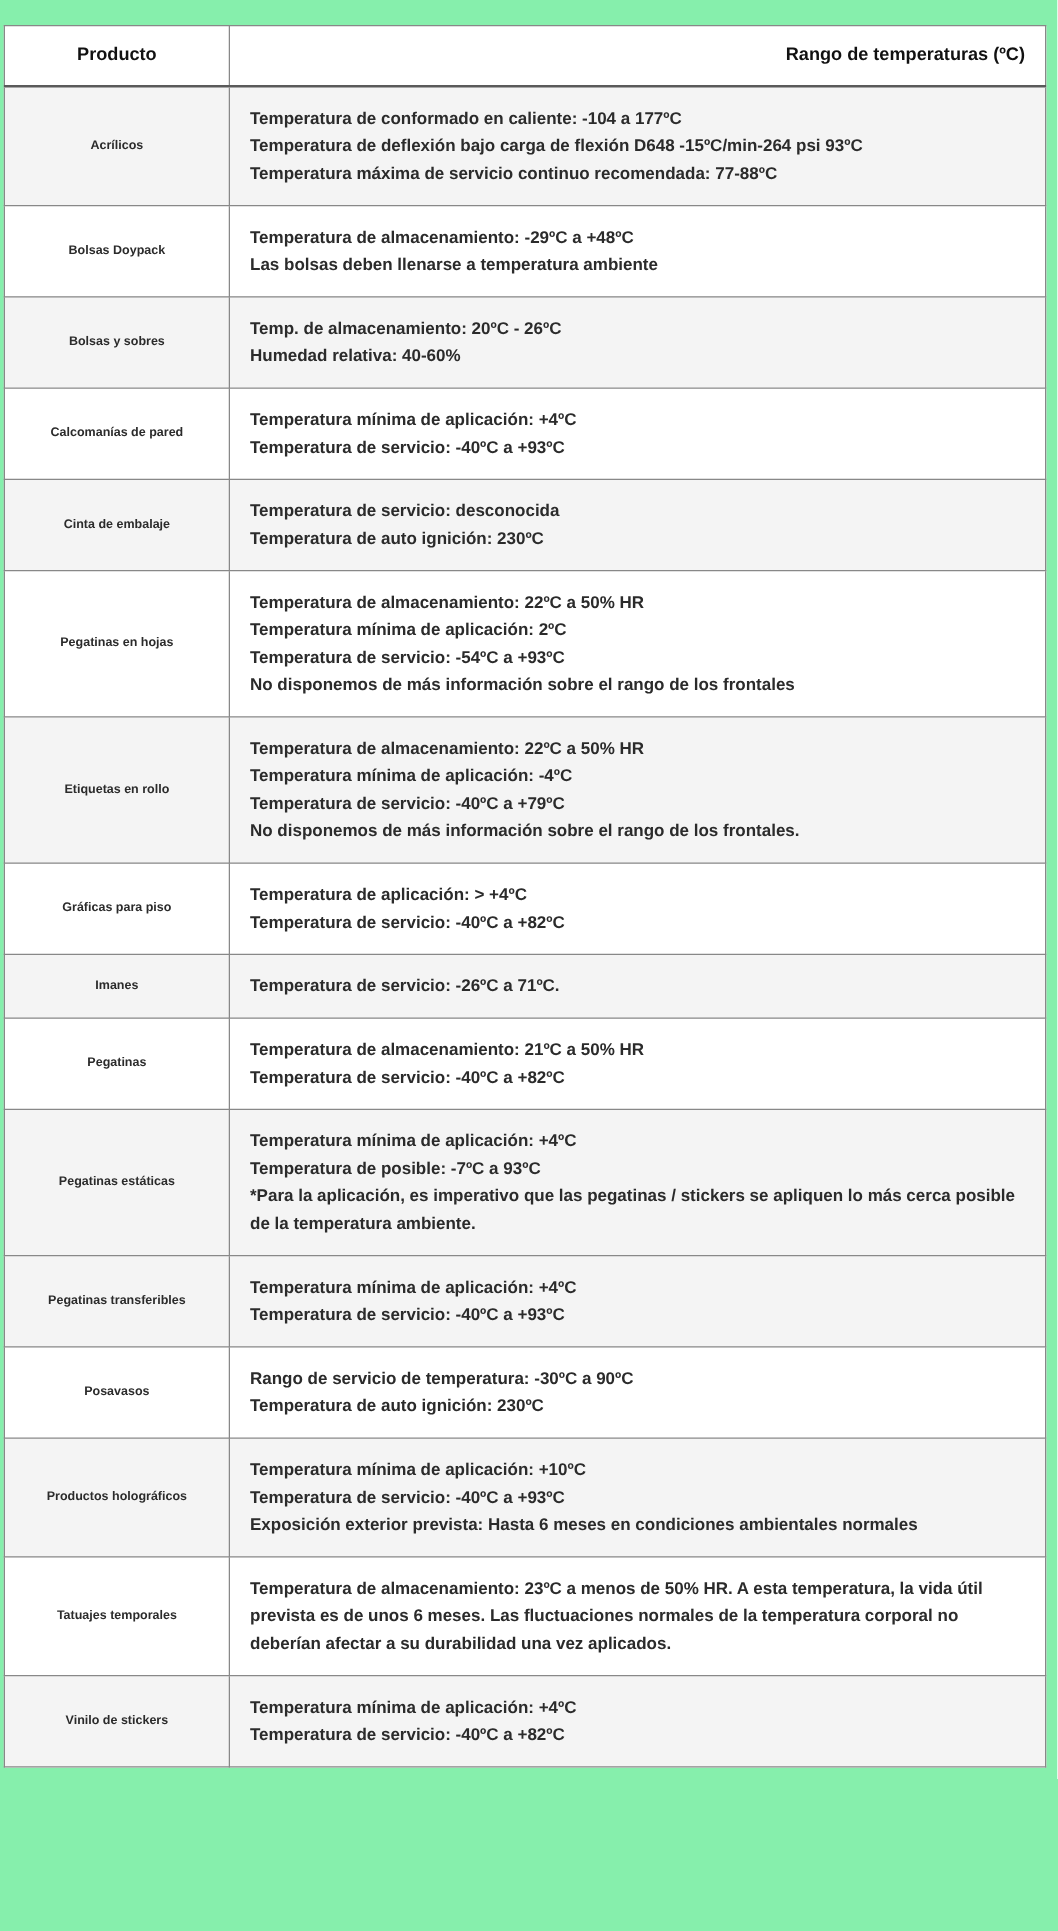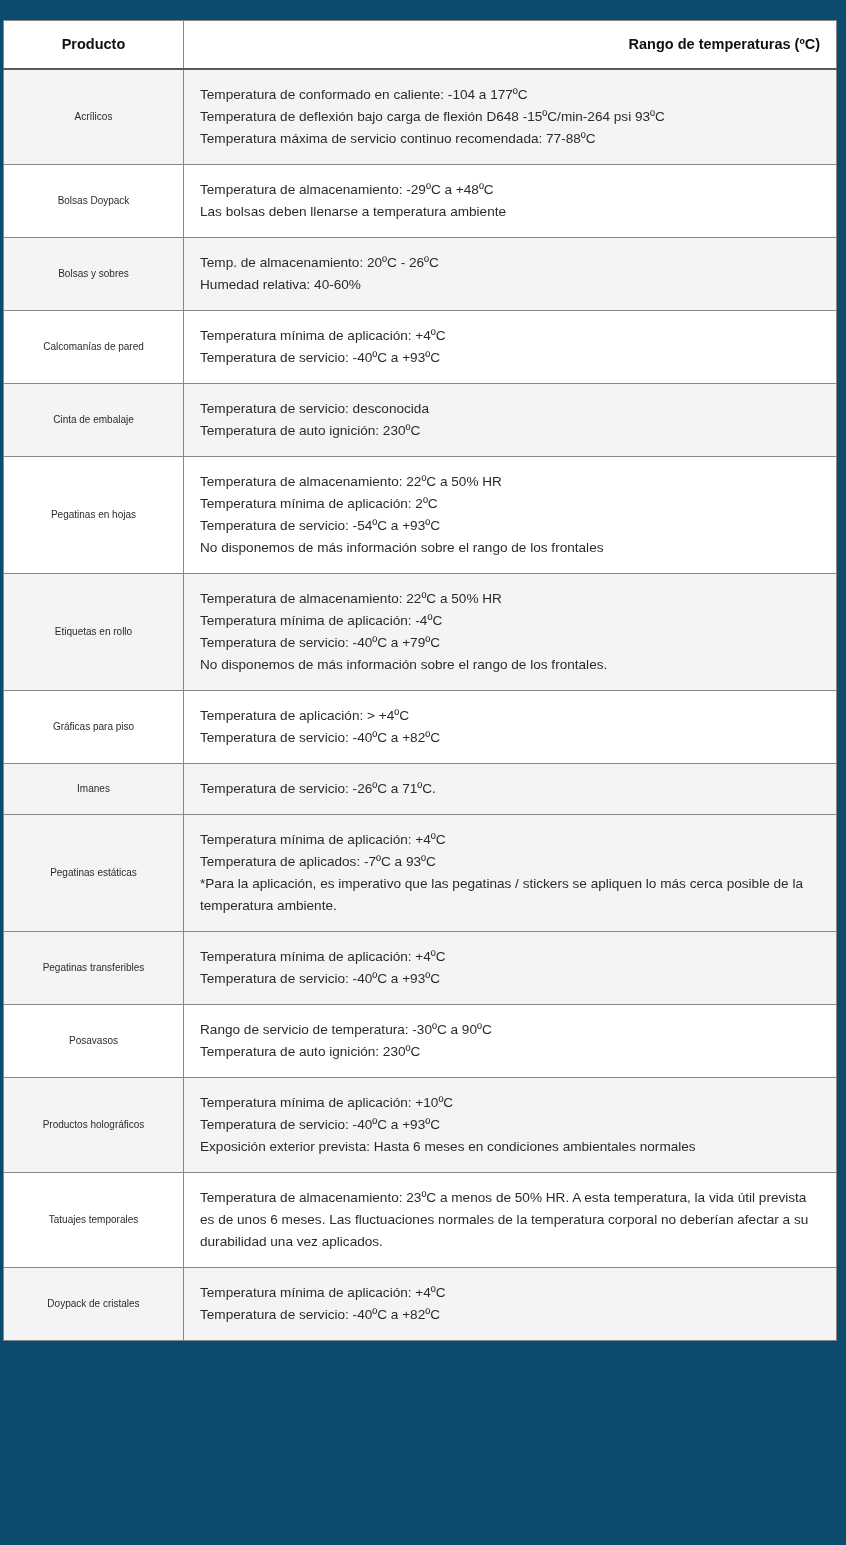--- a/index.html
+++ b/index.html
@@ -19,7 +19,7 @@
     width: 846px;
     height: 1545px;
     padding: 20px 10px 0 3px;
-    background: #0c4a6e;
+    background: #86efac;
   }
 
   table.spec-table {

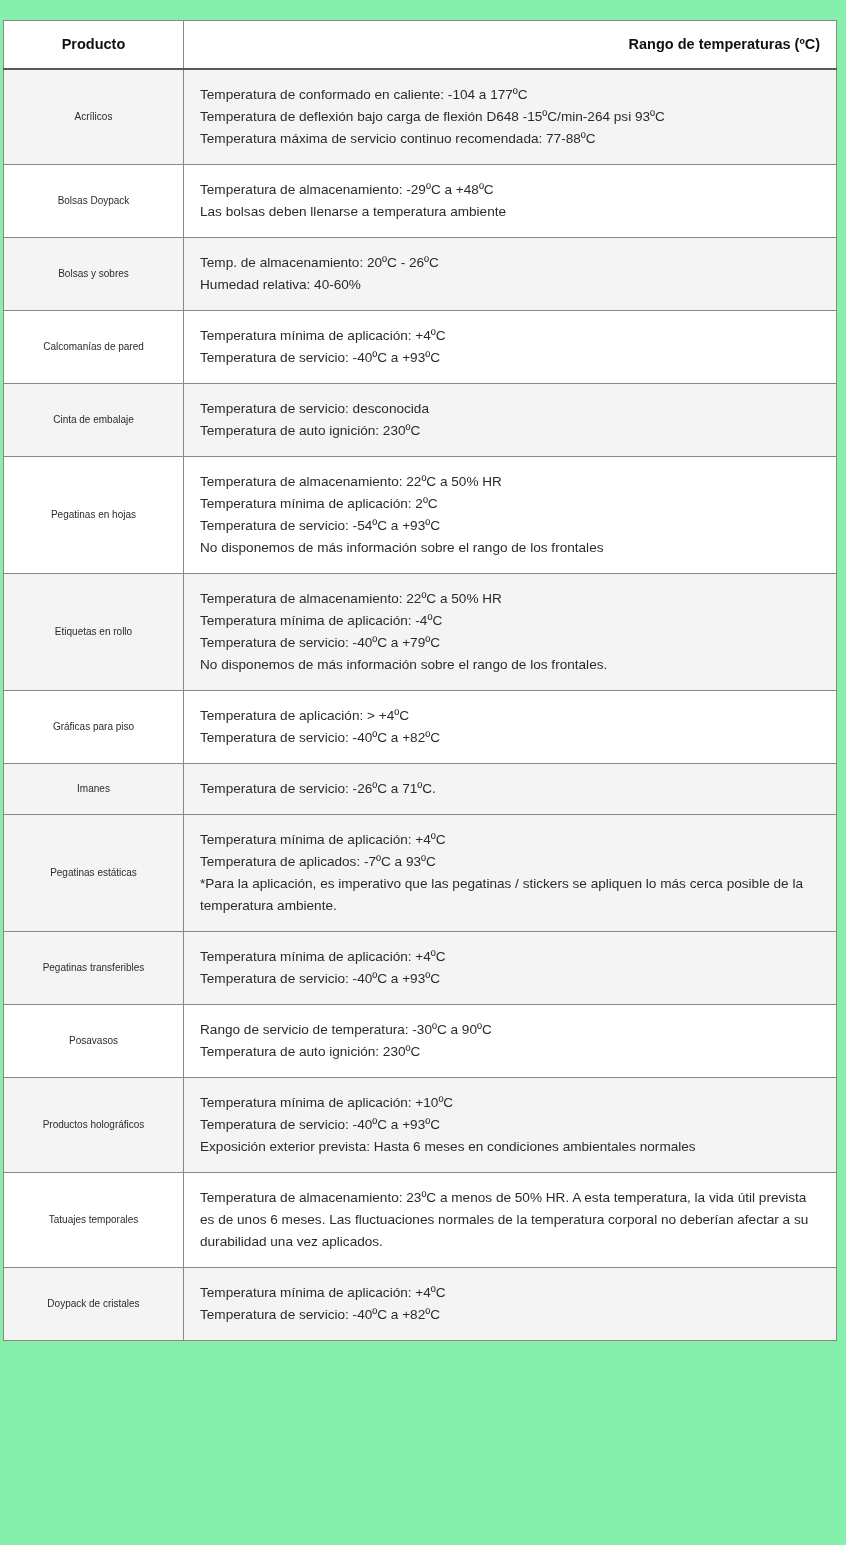--- a/index.html
+++ b/index.html
@@ -61,6 +61,7 @@
     font-size: 13.6px;
     color: #2b2b2b;
     line-height: 1.62;
+    font-weight: bold;
   }
 
   table.spec-table tbody td.cell-producto {

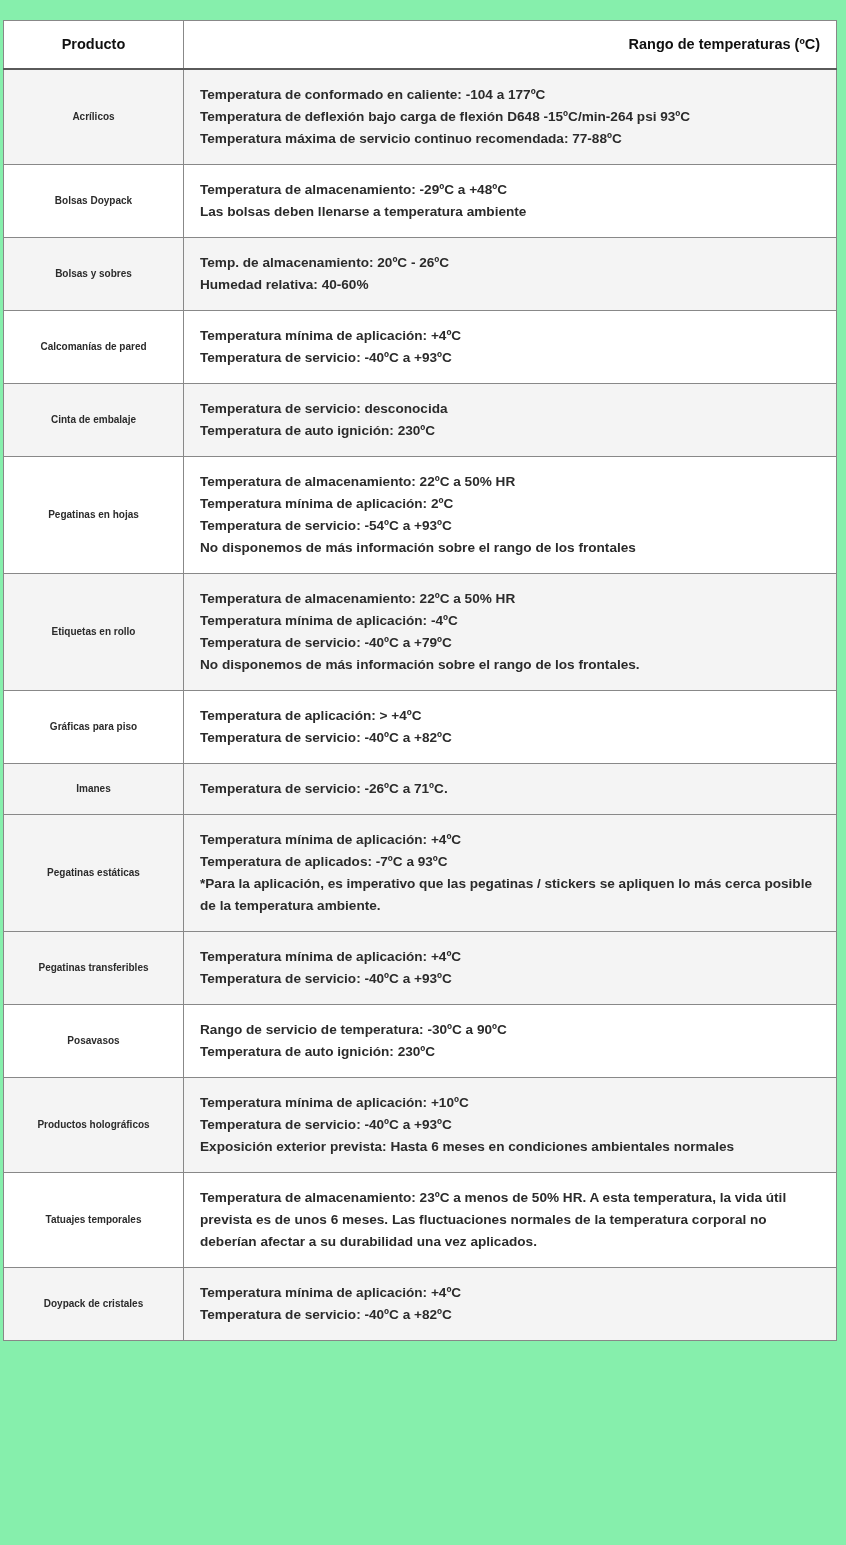--- a/index.html
+++ b/index.html
@@ -171,6 +171,13 @@
             <span class="line">Temperatura de servicio: -26ºC a 71ºC.</span>
           </td>
         </tr>
+        <tr class="row-plain">
+          <td class="cell-producto">Pegatinas</td>
+          <td class="cell-rango">
+            <span class="line">Temperatura de almacenamiento: 21ºC a 50% HR</span>
+            <span class="line">Temperatura de servicio: -40ºC a +82ºC</span>
+          </td>
+        </tr>
         <tr class="row-shaded">
           <td class="cell-producto">Pegatinas estáticas</td>
           <td class="cell-rango">

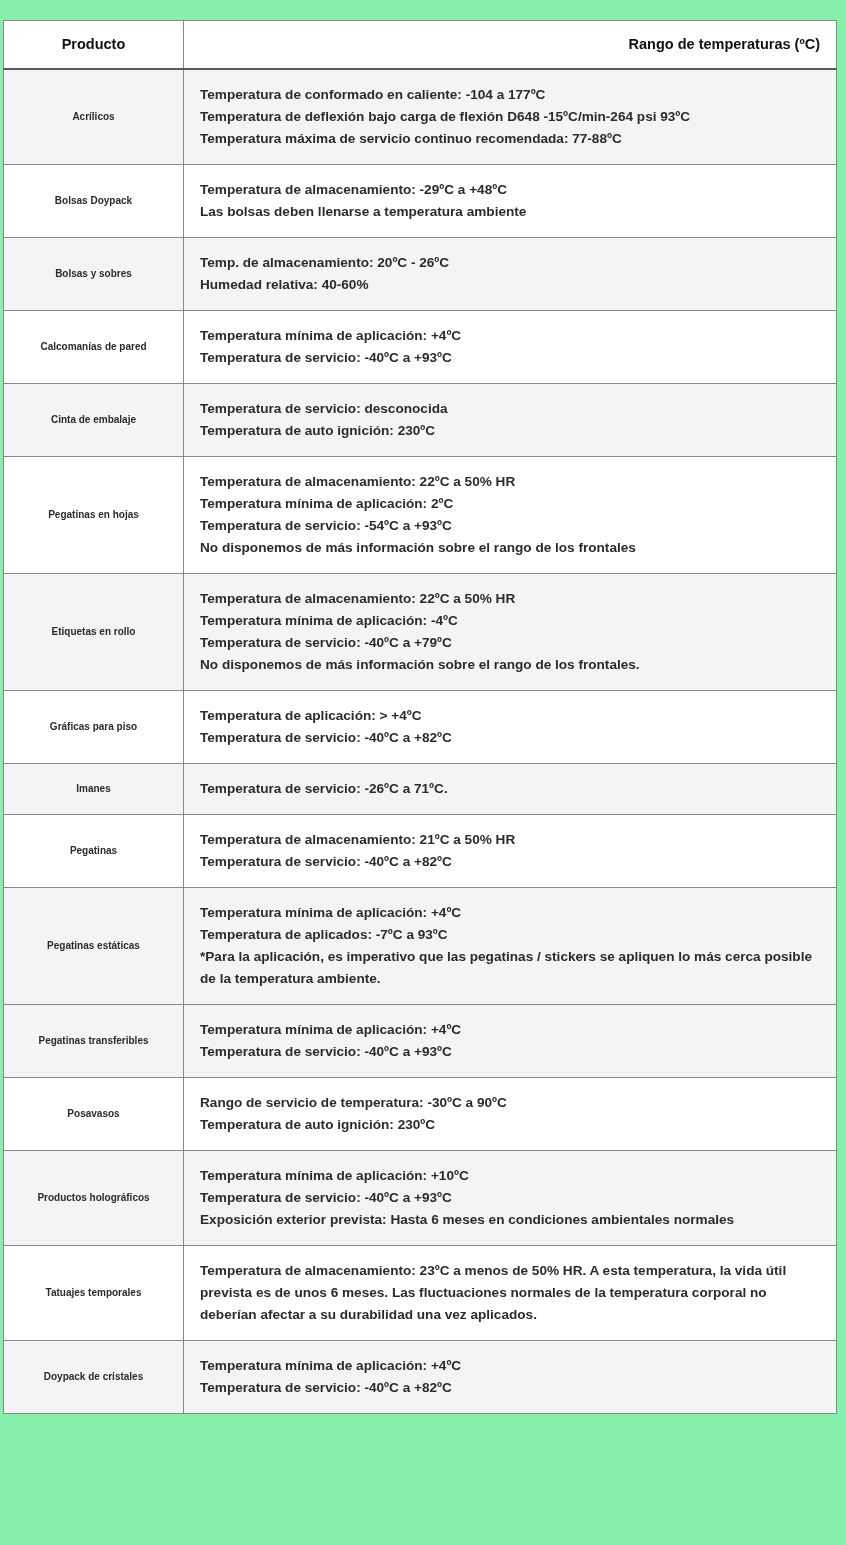--- a/index.html
+++ b/index.html
@@ -182,7 +182,7 @@
           <td class="cell-producto">Pegatinas estáticas</td>
           <td class="cell-rango">
             <span class="line">Temperatura mínima de aplicación: +4ºC</span>
-            <span class="line">Temperatura de aplicados: -7ºC a 93ºC</span>
+            <span class="line">Temperatura de posible: -7ºC a 93ºC</span>
             <span class="line">*Para la aplicación, es imperativo que las pegatinas / stickers se apliquen lo más cerca posible de la temperatura ambiente.</span>
           </td>
         </tr>

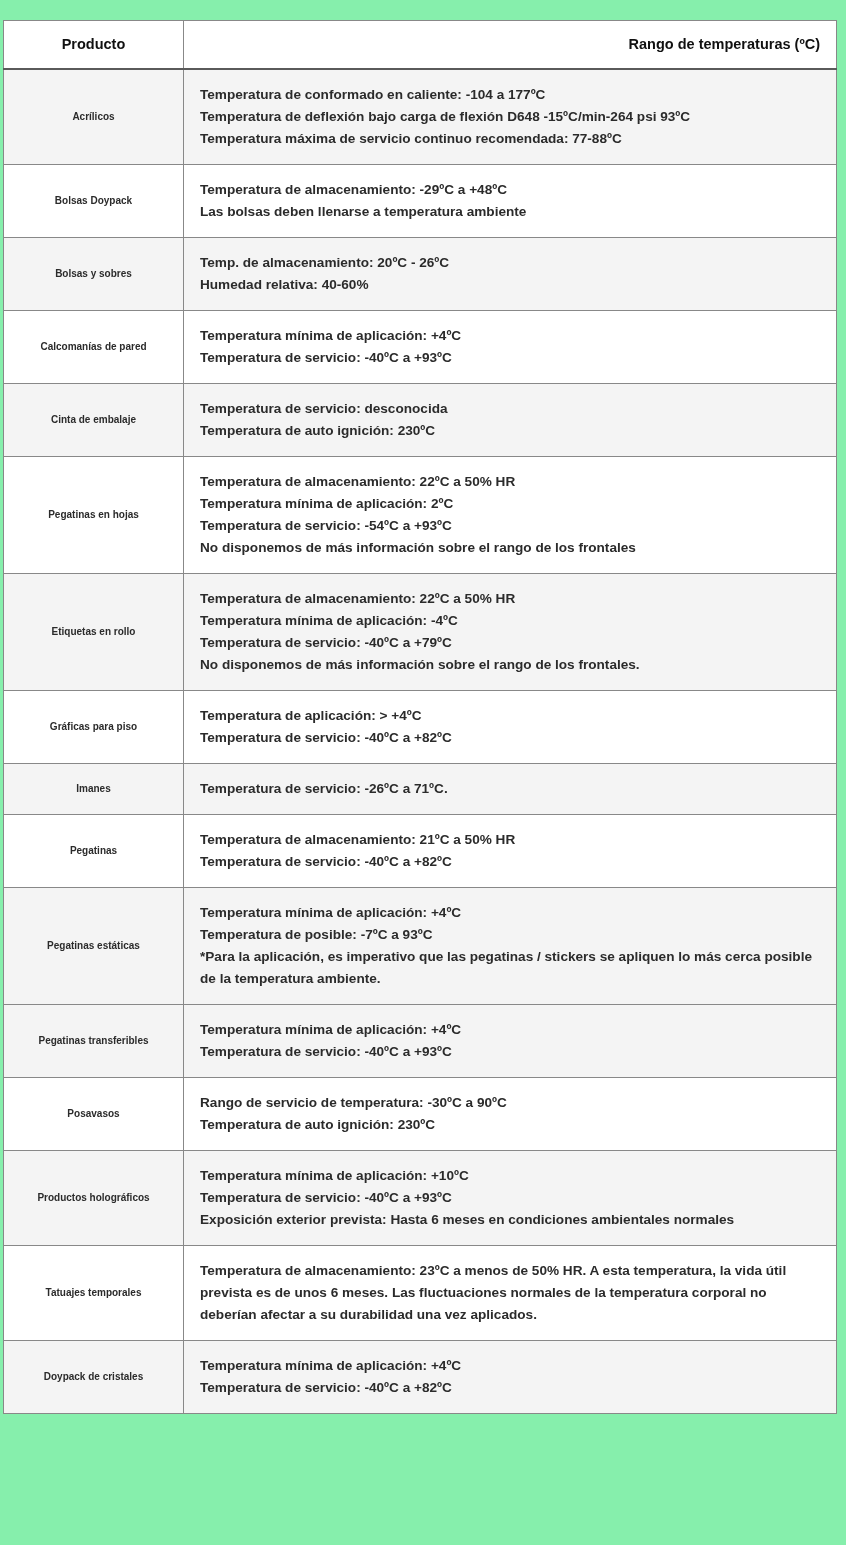--- a/index.html
+++ b/index.html
@@ -215,7 +215,7 @@
           </td>
         </tr>
         <tr class="row-shaded">
-          <td class="cell-producto">Doypack de cristales</td>
+          <td class="cell-producto">Vinilo de stickers</td>
           <td class="cell-rango">
             <span class="line">Temperatura mínima de aplicación: +4ºC</span>
             <span class="line">Temperatura de servicio: -40ºC a +82ºC</span>

